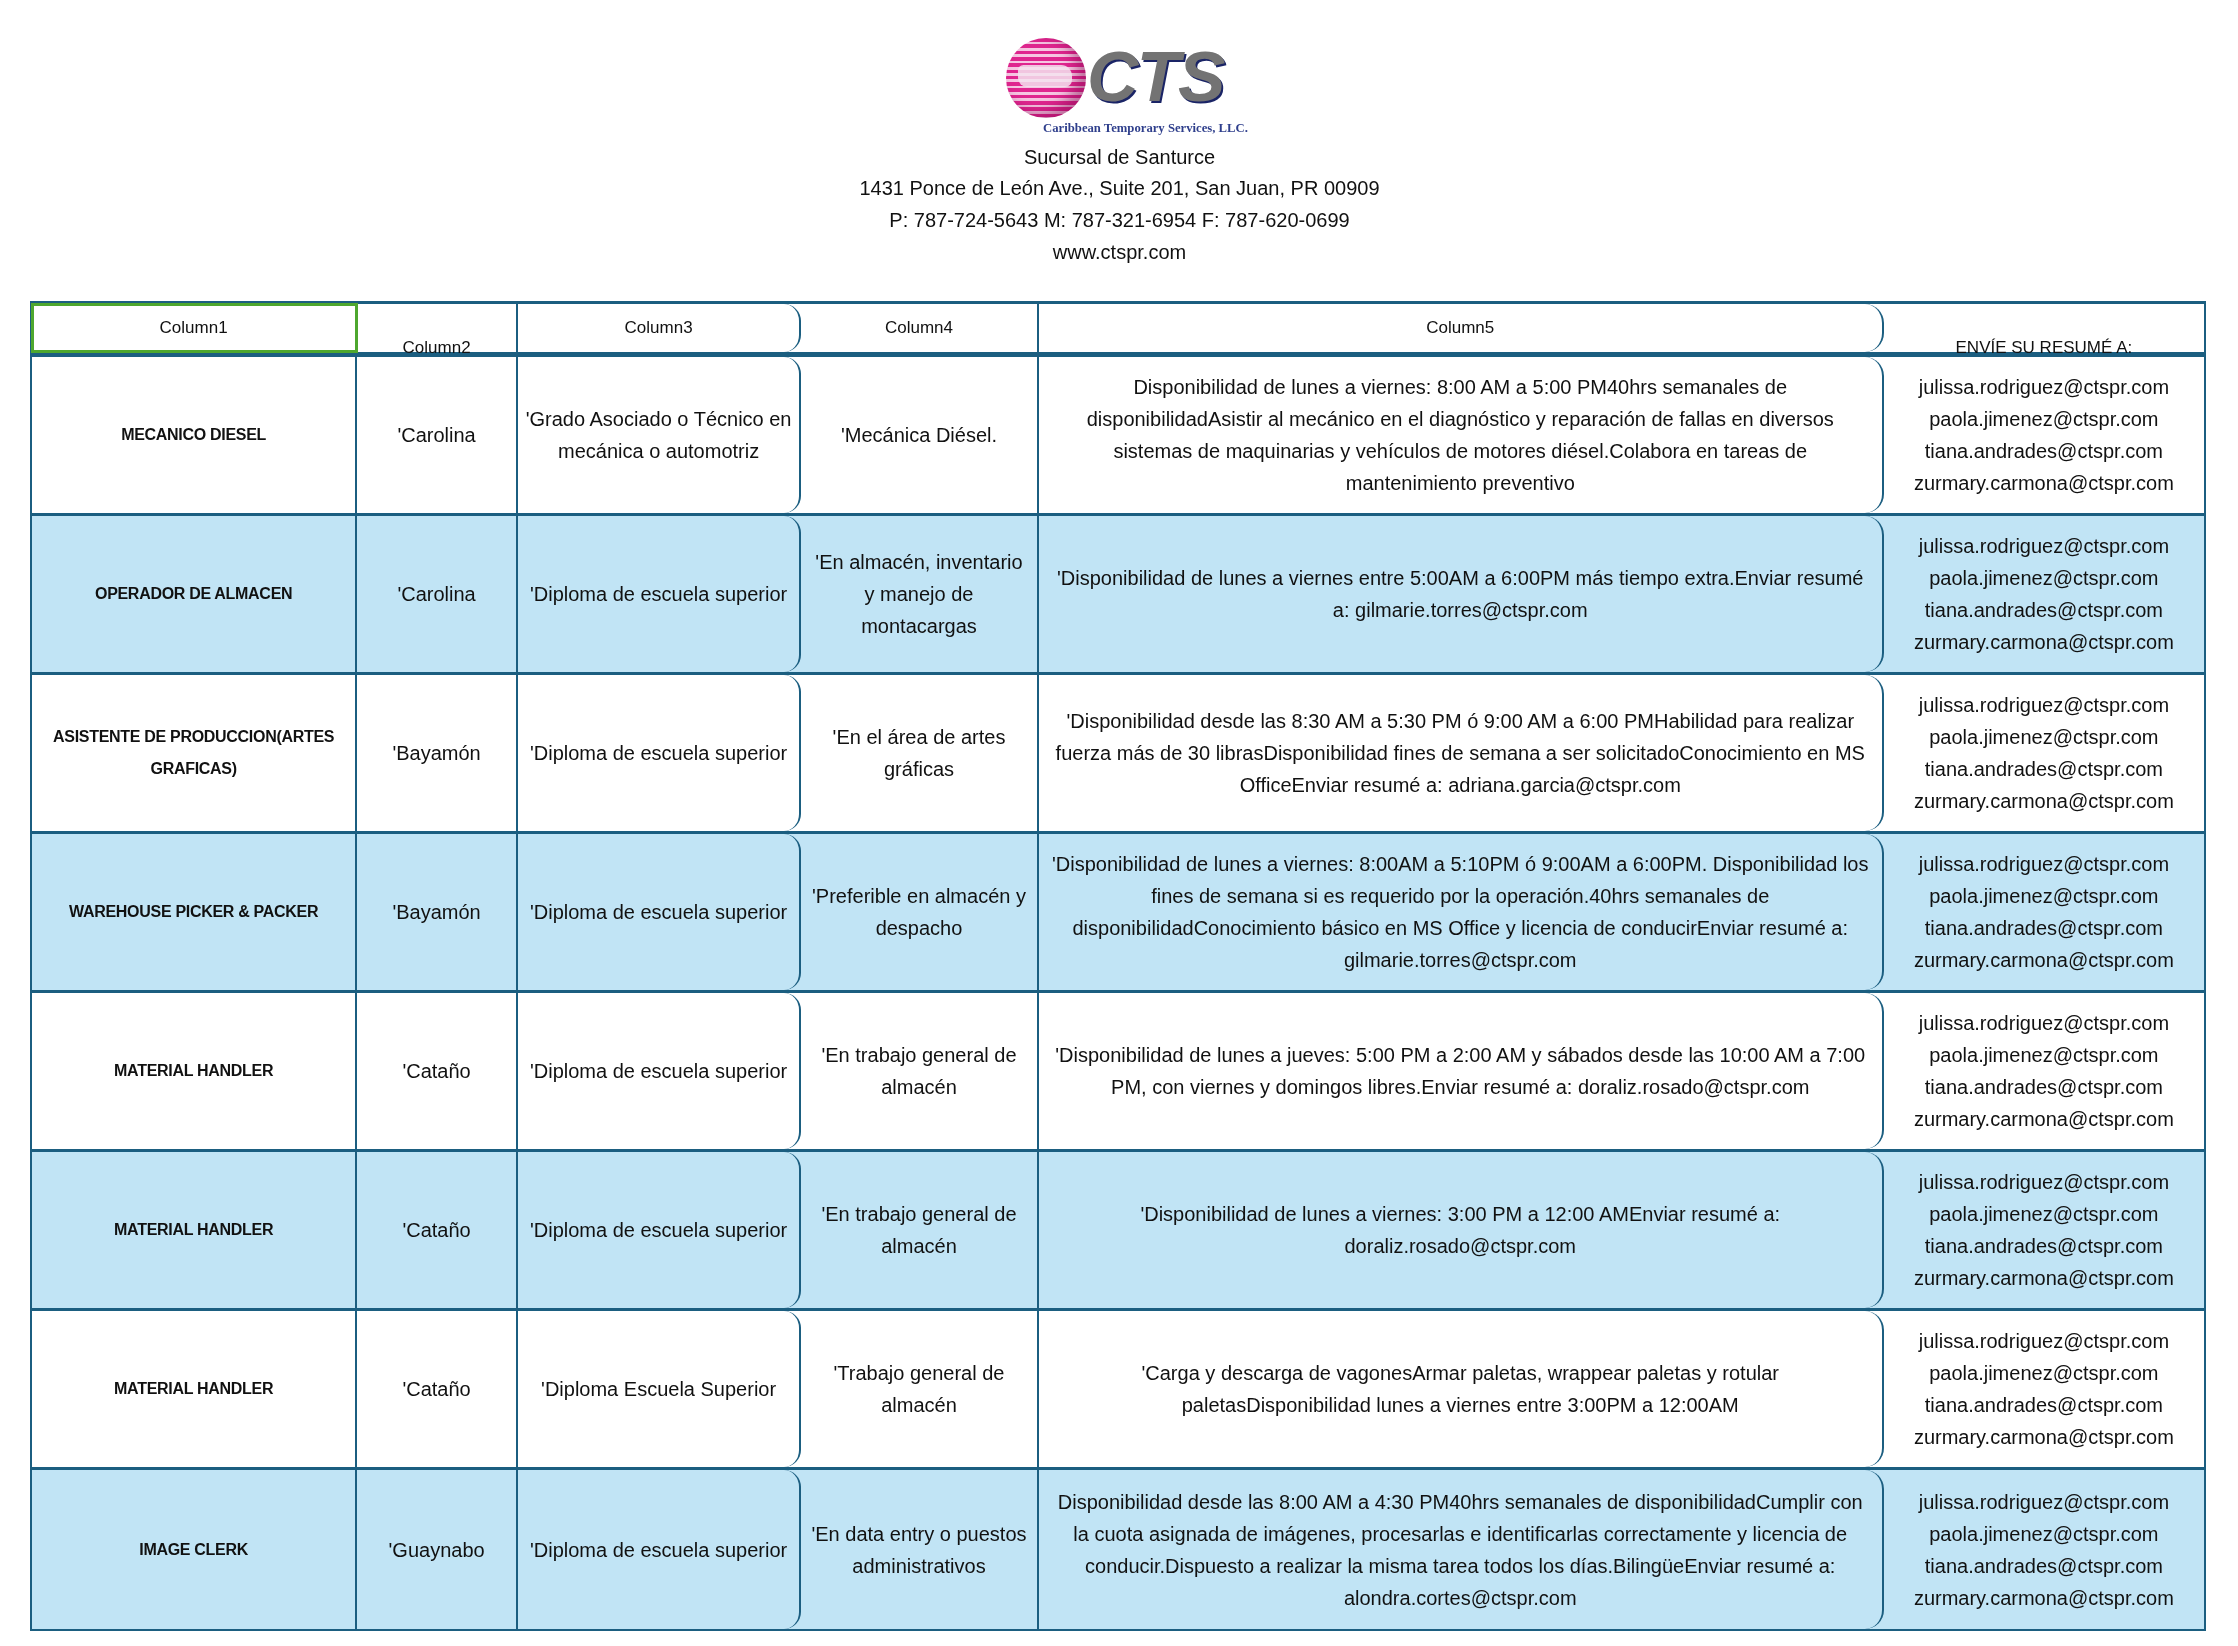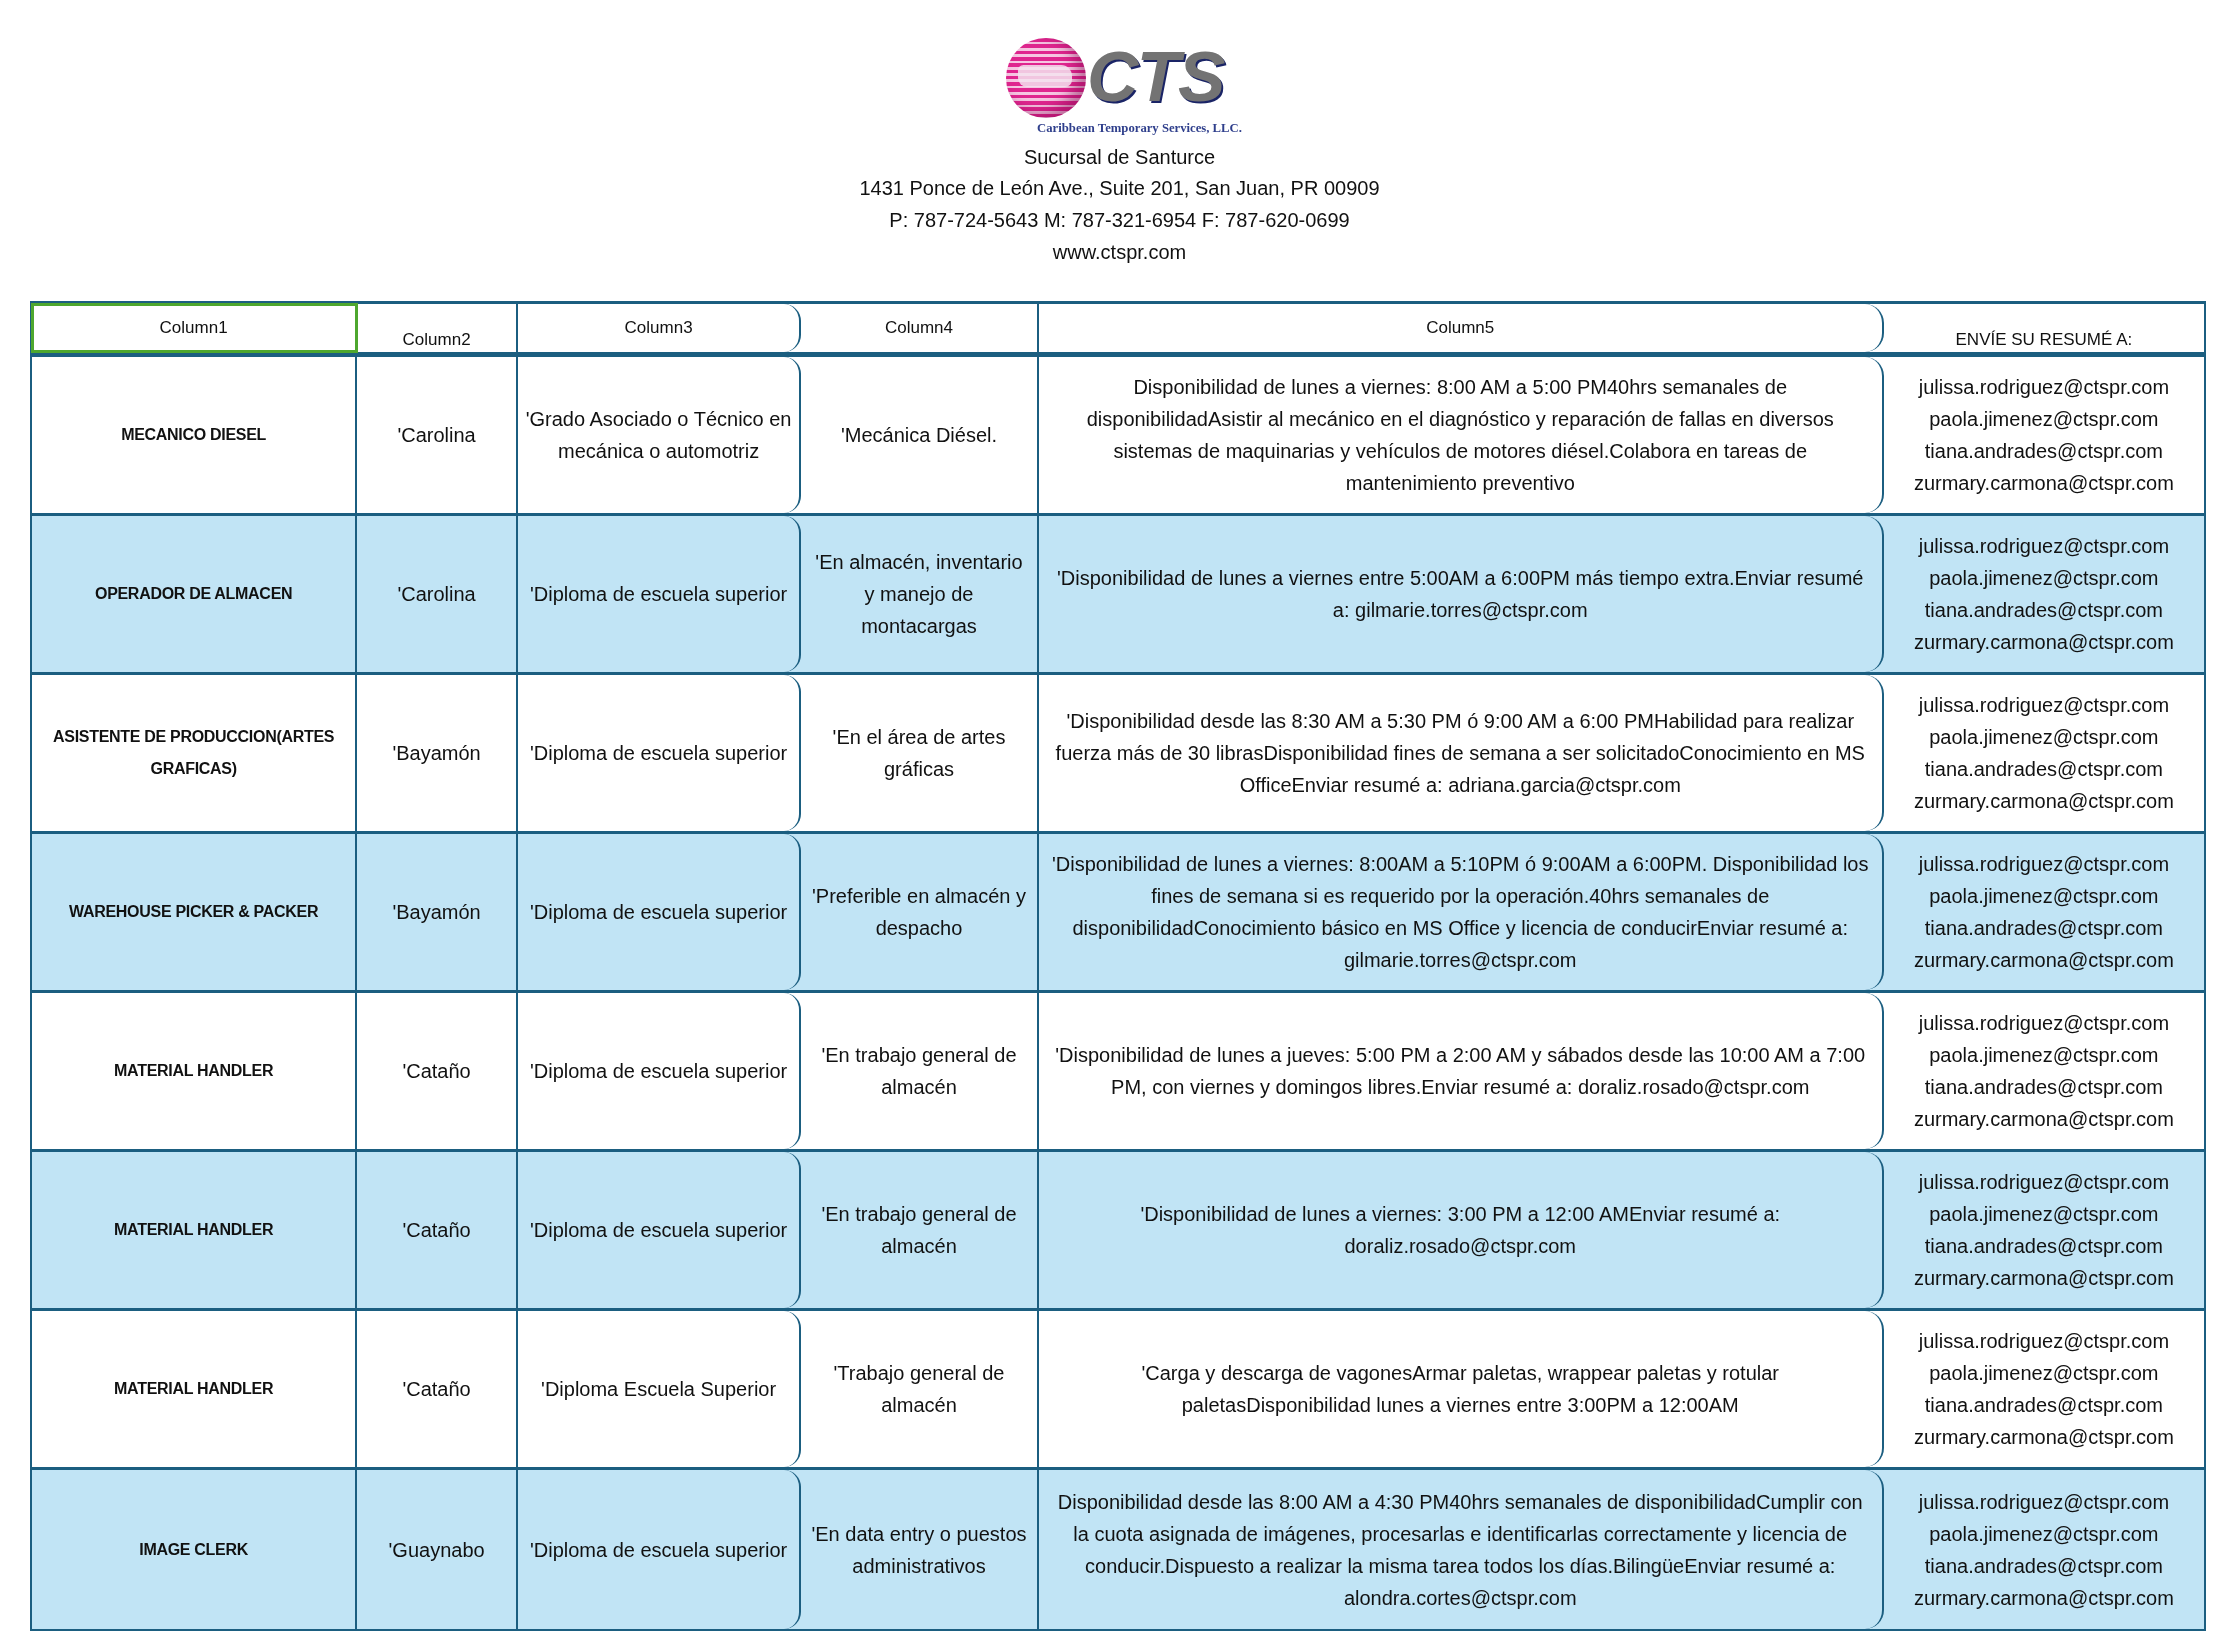--- a/index.html
+++ b/index.html
@@ -16,7 +16,7 @@
   .logo .wordmark { position: absolute; left: 85px; top: 5.4px; font-family: "Liberation Sans", sans-serif;
     font-weight: 700; font-style: italic; font-size: 71px; letter-spacing: -1.8px; color: #737373;
     line-height: 76px; text-shadow: 1.8px 1.8px 0 #1a2466; }
-  .logo .subtitle { position: absolute; left: 11px; top: 87px; width: 253px; text-align: center;
+  .logo .subtitle { position: absolute; left: 17px; top: 87px; width: 253px; text-align: center;
     font-family: "Liberation Serif", serif; font-weight: 700; font-size: 12.7px; color: #2f3f8c; }
 
   .info-line { position: absolute; left: 0; width: 2239px; text-align: center; font-size: 20px; color: #111; }

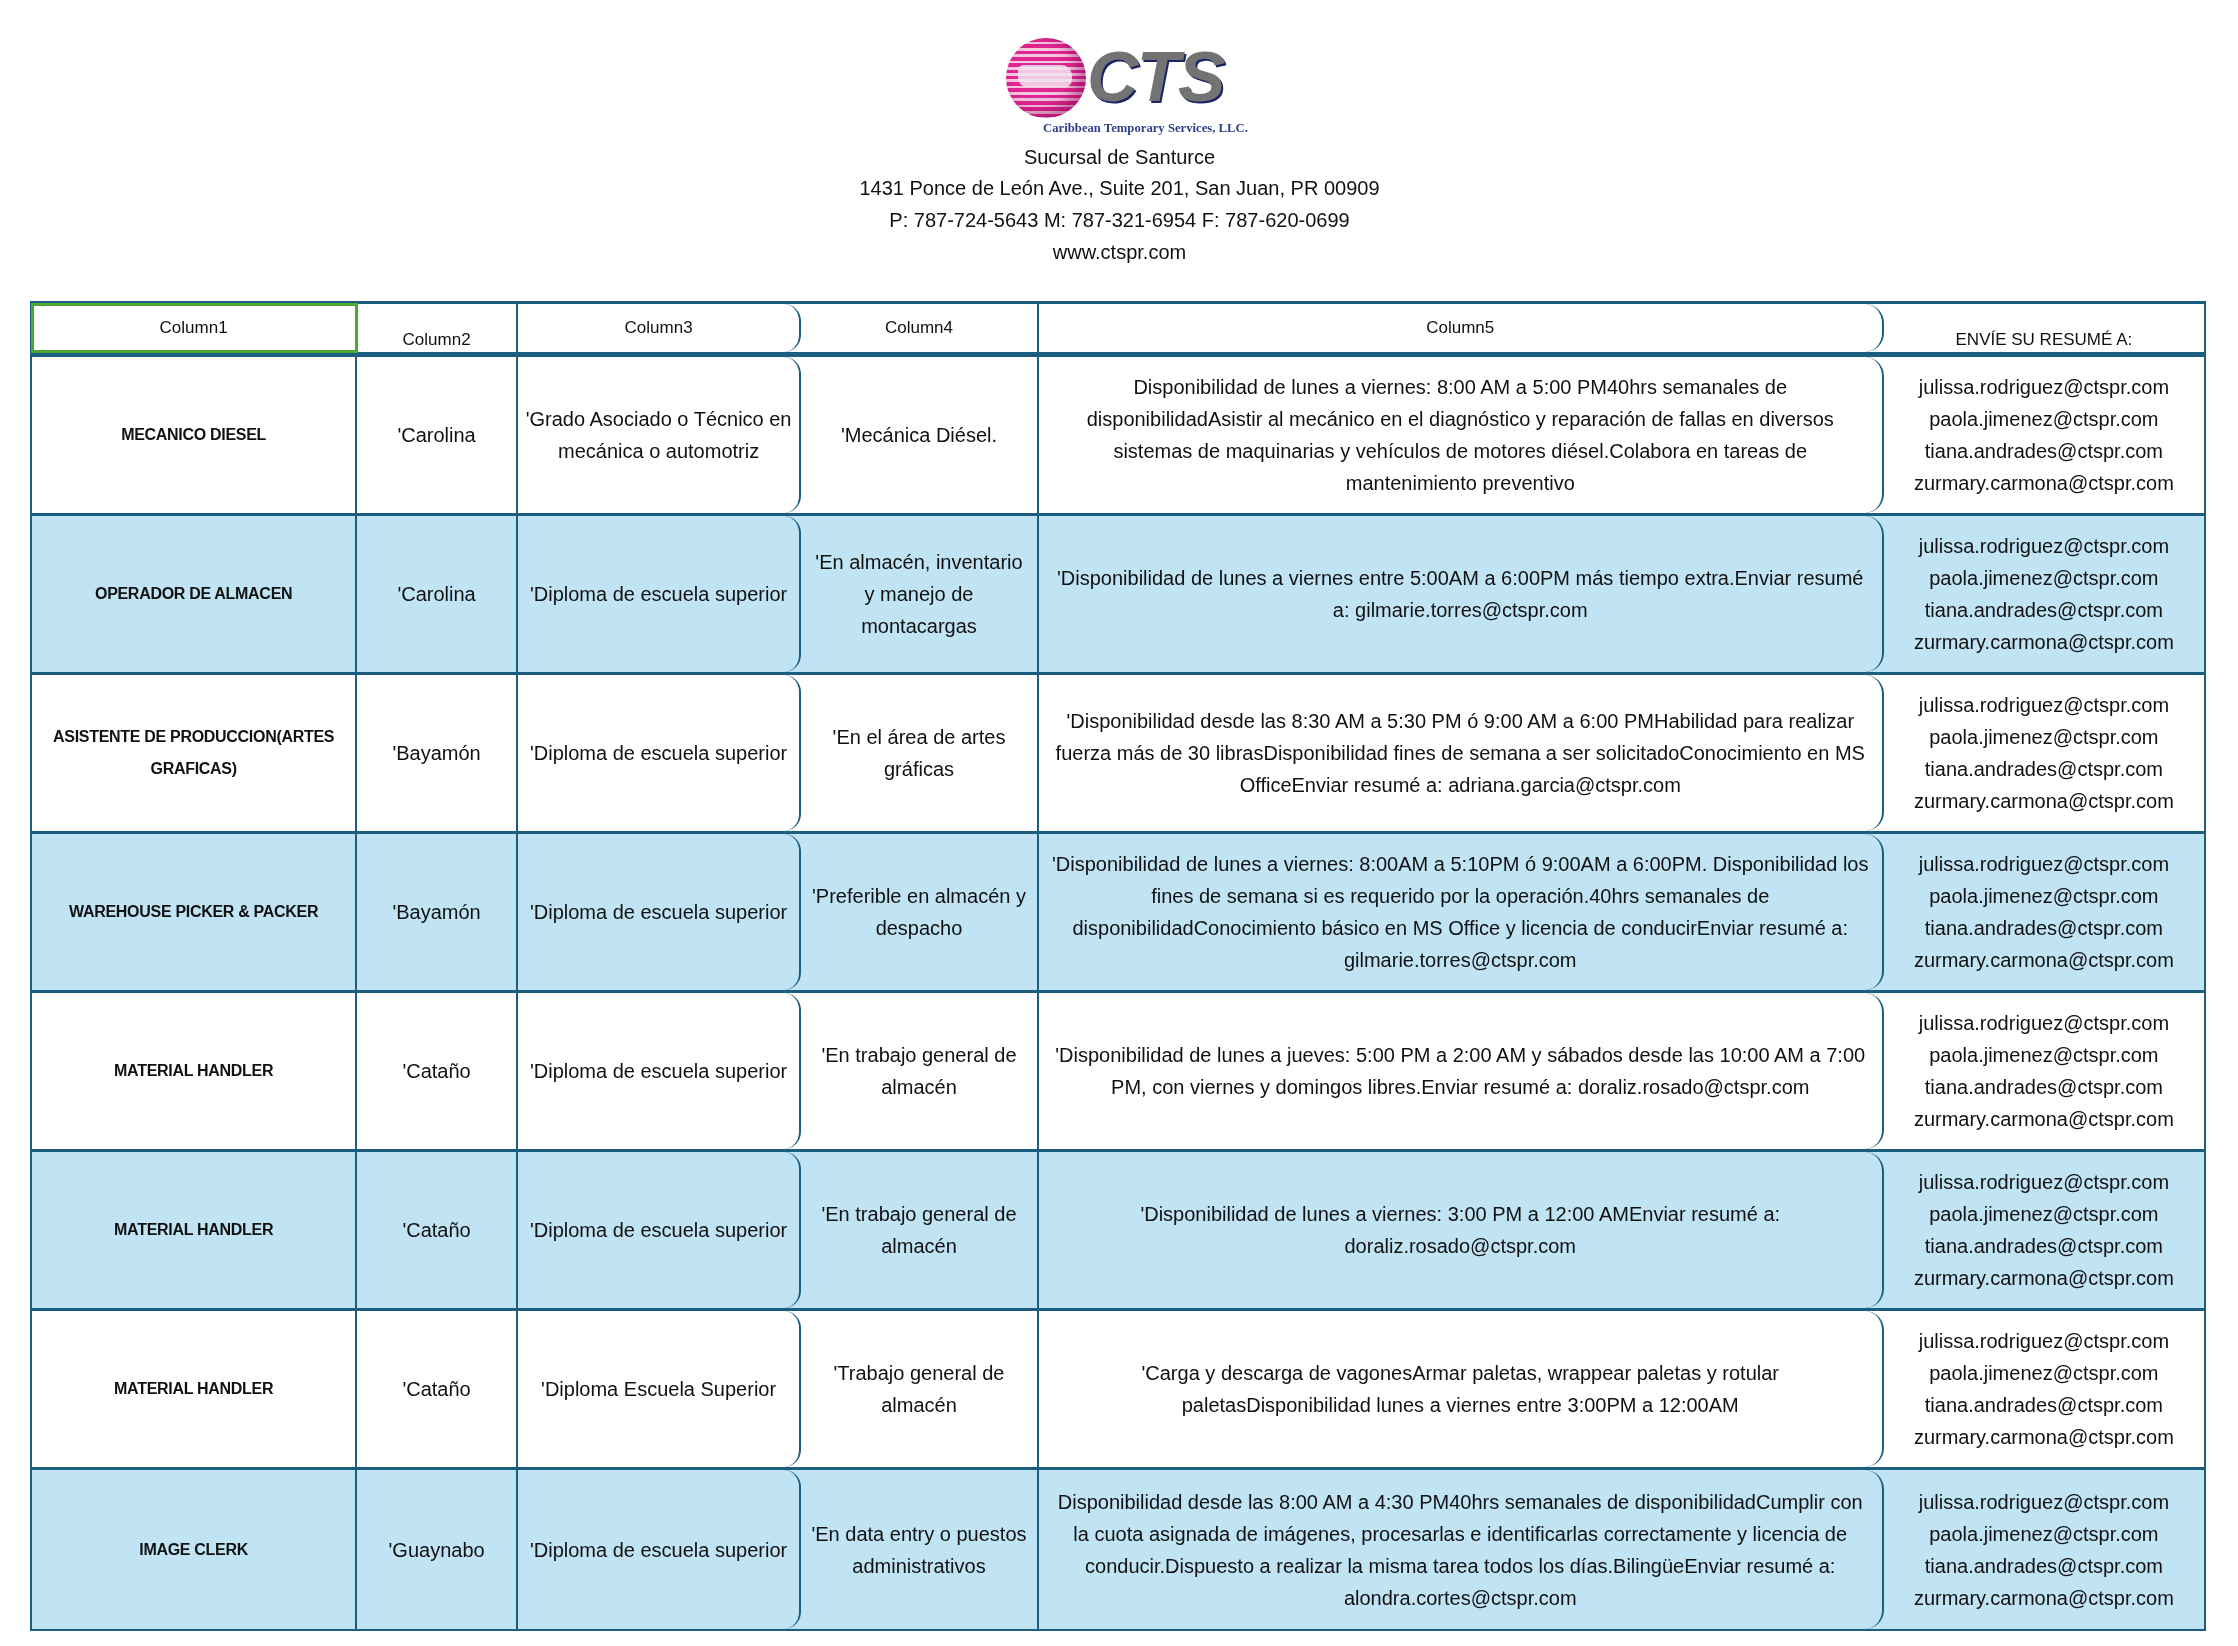--- a/index.html
+++ b/index.html
@@ -34,7 +34,7 @@
   .c5 { width: 847px; border-radius: 19px; } .c6 { width: 321px; }
   .hcell { font-weight: 400; font-size: 17px; }
   .hcell.selected { outline: 3.6px solid #4ea72e; outline-offset: -2.7px; }
-  .hcell.raised { align-items: flex-start; padding-top: 20px; }
+  .hcell.raised { align-items: flex-start; padding-top: 28px; }
   .title-cell { font-weight: 700; font-size: 16px; letter-spacing: -0.3px; }
   .desc { font-size: 20px; line-height: 32px; padding: 16px 9px; }
   .emails { flex-direction: column; font-size: 20px; line-height: 32px; }

